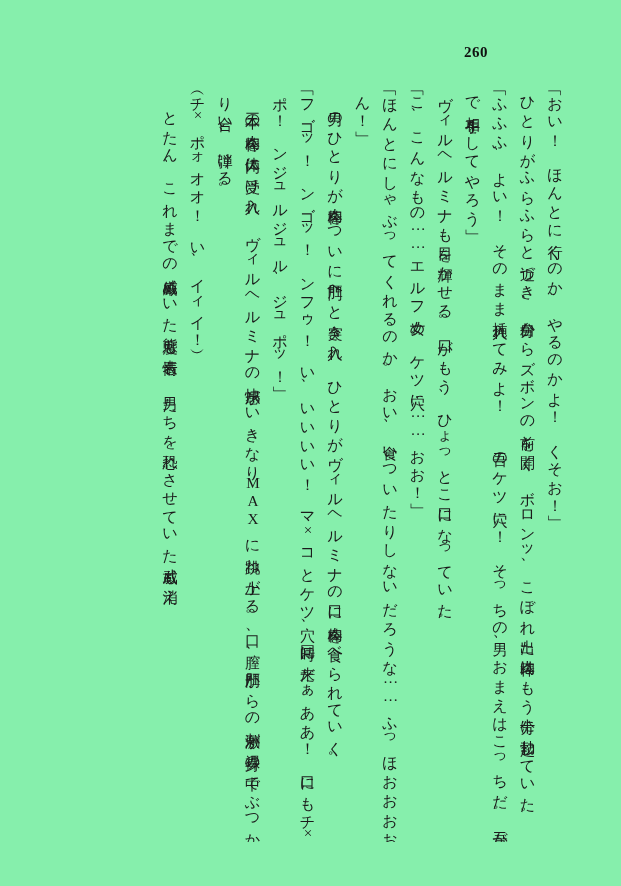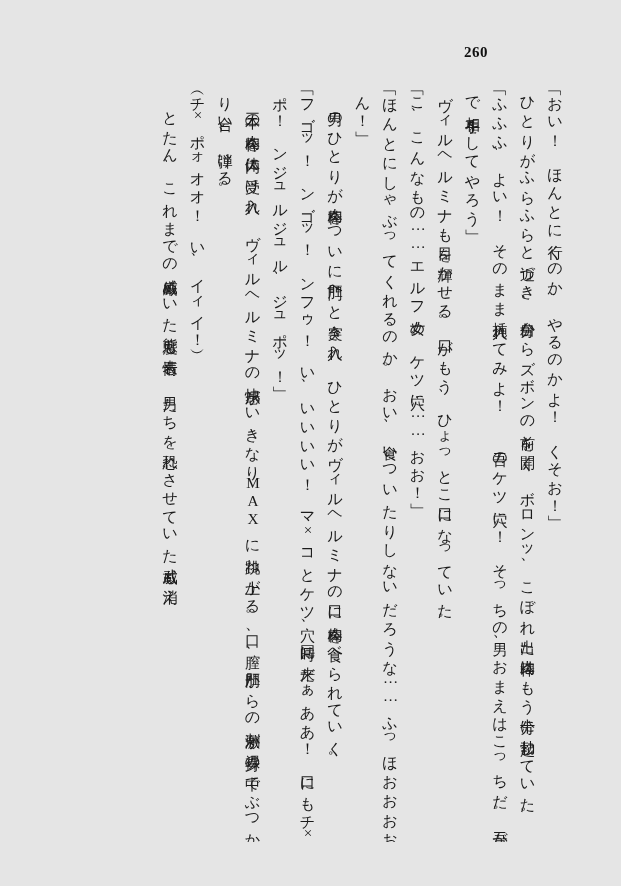--- a/index.html
+++ b/index.html
@@ -18,7 +18,7 @@
     position: relative;
     width: 621px;
     height: 886px;
-    background: #e5e5e5;
+    background: #86efac;
     box-sizing: border-box;
   }
   .page-number {

